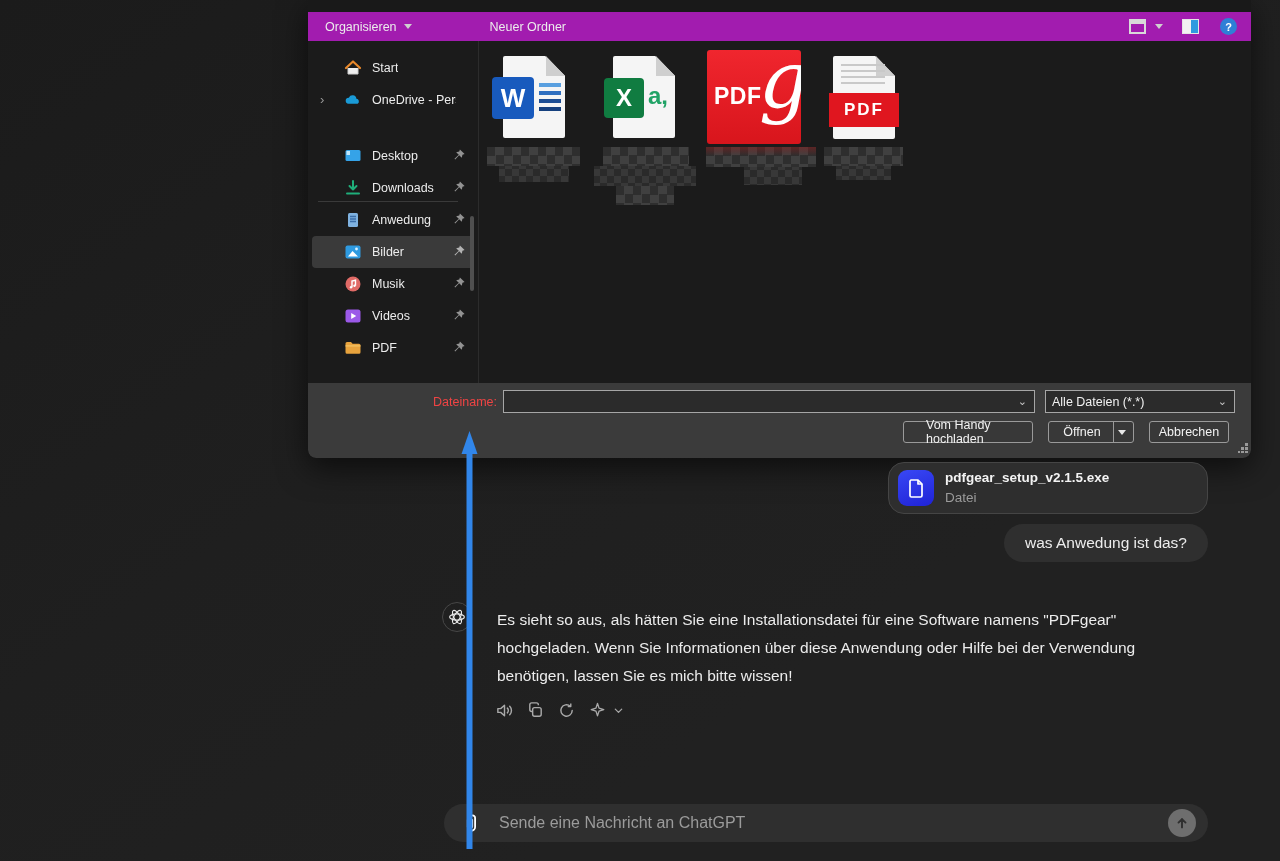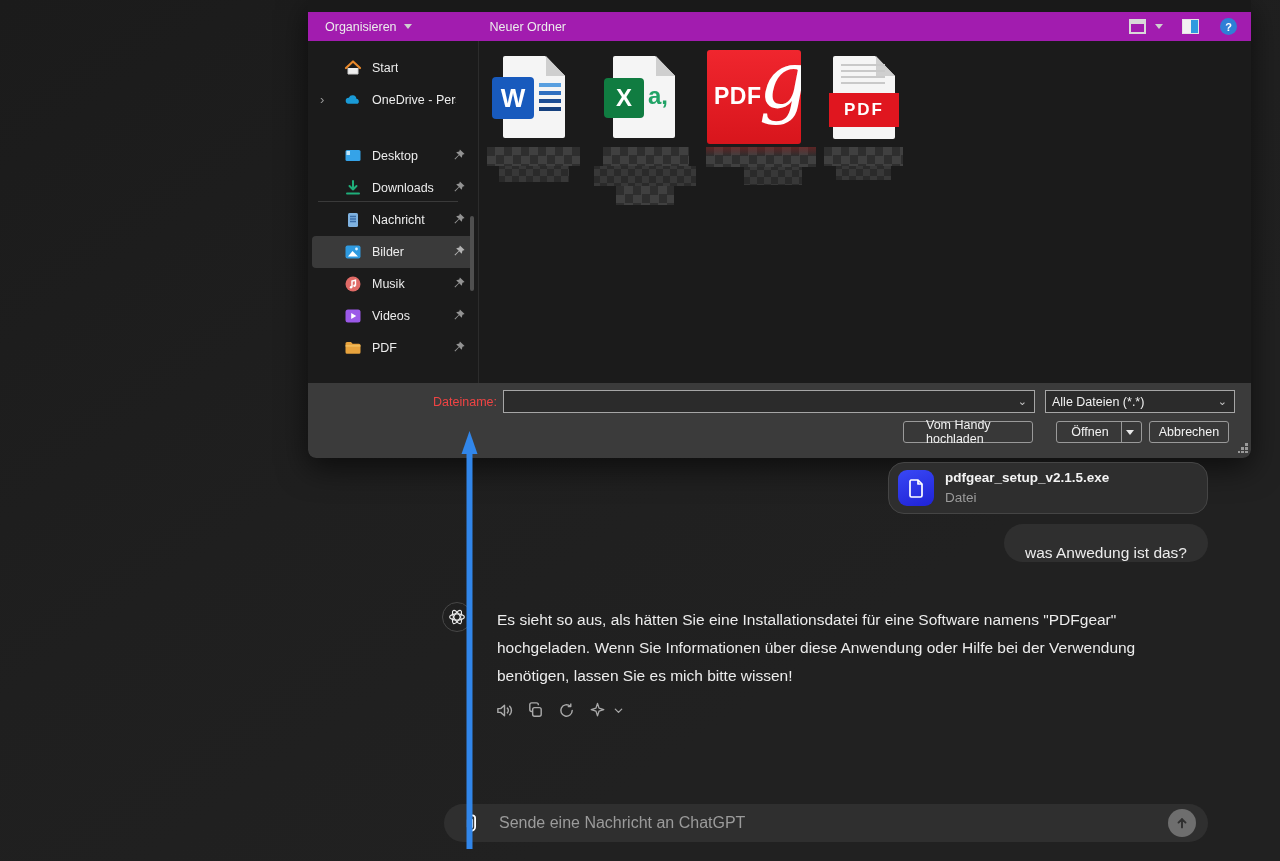--- a/index.html
+++ b/index.html
@@ -178,7 +178,7 @@
               <path d="M6 5.5h6M6 8h6M6 10.5h6" stroke="#3b6ea8" stroke-width="1.3"></path>
             </svg>
         </span>
-        <span class="lbl">Nachricht</span>
+        <span class="lbl">Anwedung</span>
         <svg class="sb-pin" viewBox="0 0 16 16">
             <path d="M9.5 1.5l5 5-2.3.7-.7 3.3-2.8-2.8-4.2 4.6-.8-.8 4.6-4.2L5.5 4.5l3.3-.7z" fill="#a8a8a8"></path>
           </svg>

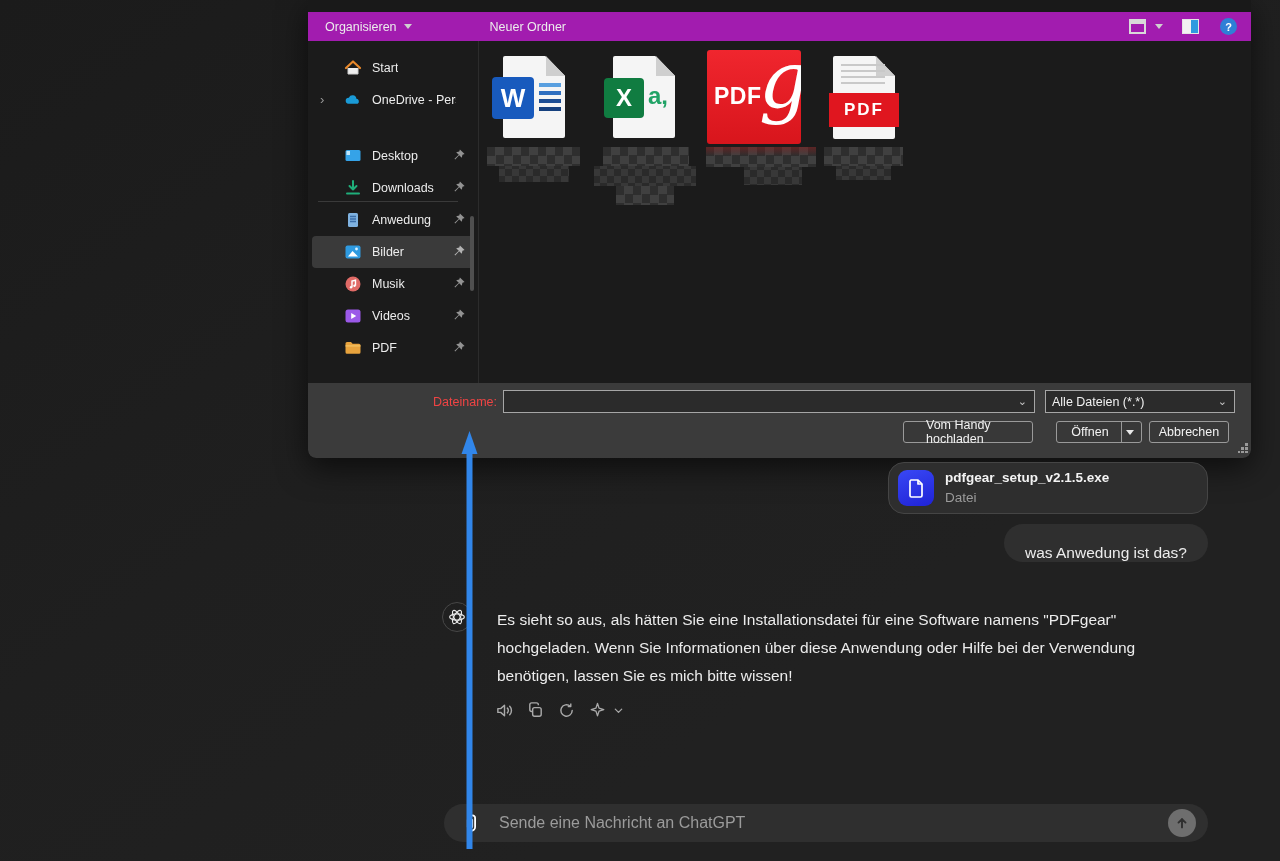--- a/index.html
+++ b/index.html
@@ -57,7 +57,7 @@
   .field .chev{margin-left:auto;margin-right:7px;color:#c9c9c9;font-size:11px;}
   .dlg-btn{position:absolute;height:22px;background:#383838;border:1px solid #9a9a9a;border-radius:3px;
     color:#f2f2f2;font-size:12.5px;display:flex;align-items:center;justify-content:center;padding:0 22px;}
-  #btn-open{padding:0;margin-left:8px;}
+  #btn-open{padding:0;}
   #btn-open .main{padding:0 12px;display:flex;align-items:center;height:100%;}
   #btn-open .arrow{width:18px;height:100%;border-left:1px solid #9a9a9a;display:flex;align-items:center;justify-content:center;}
   .tri-down{width:0;height:0;border-left:4px solid transparent;border-right:4px solid transparent;border-top:5px solid #e8e8e8;}

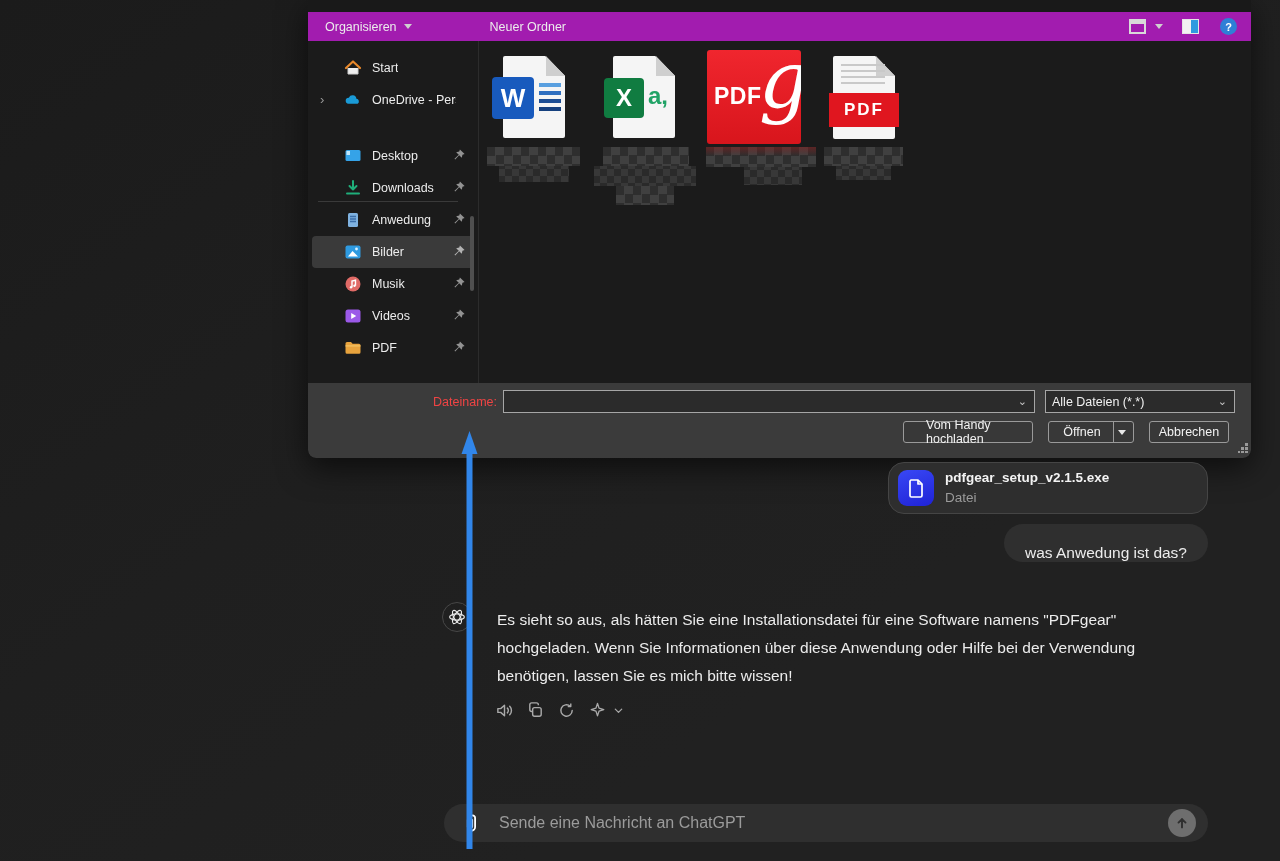--- a/index.html
+++ b/index.html
@@ -78,7 +78,7 @@
   #attach-name{font-size:13.5px;font-weight:bold;color:#f3f3f3;}
   #attach-kind{font-size:13.5px;color:#9b9b9b;}
   #user-bubble{left:1004px;top:524px;width:204px;height:38px;background:#2f2f2f;border-radius:19px;
-    display:flex;align-items:flex-end;justify-content:center;font-size:15.5px;color:#ececec;}
+    display:flex;align-items:center;justify-content:center;font-size:15.5px;color:#ececec;}
   #gpt-avatar{left:442px;top:602px;width:30px;height:30px;border-radius:50%;border:1px solid #474747;
     display:flex;align-items:center;justify-content:center;}
   #gpt-msg{left:497px;top:606px;width:672px;font-size:15.5px;line-height:28px;color:#ececec;}

